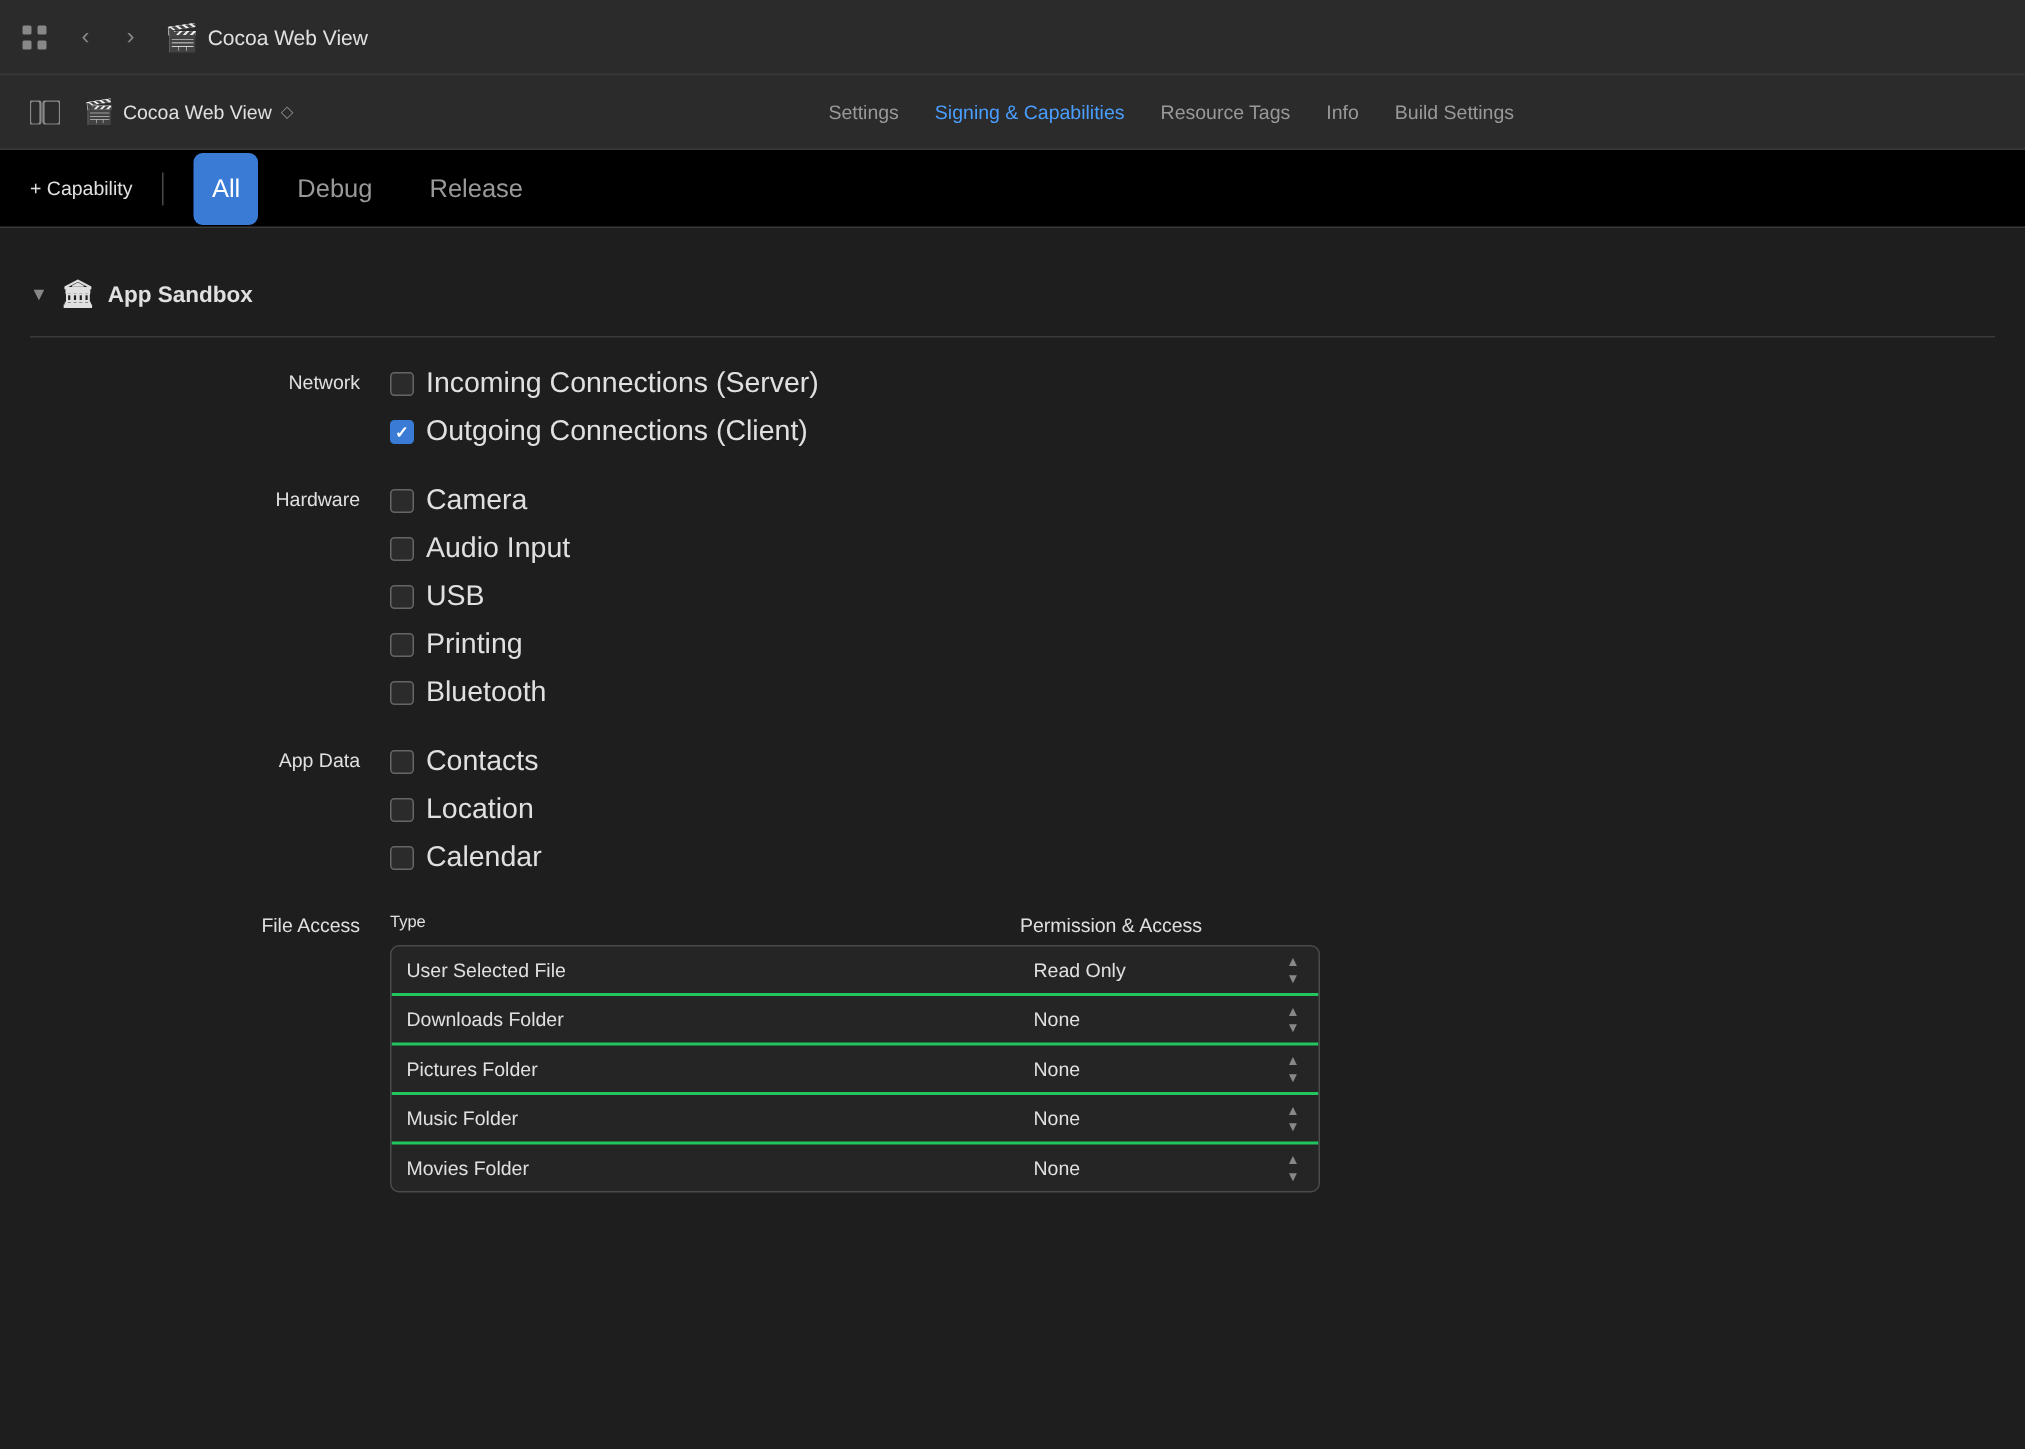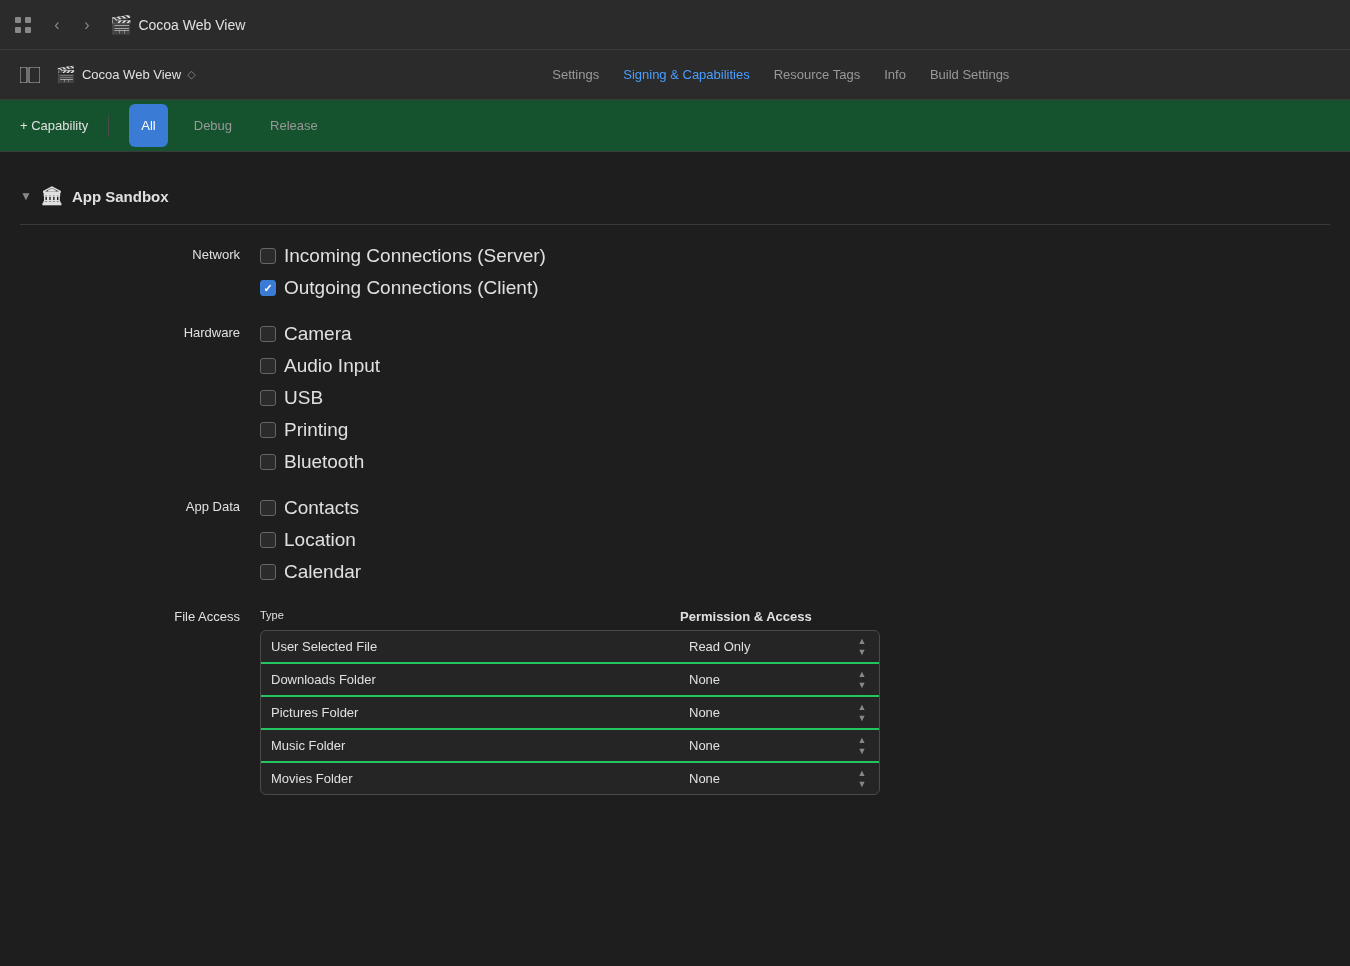--- a/index.html
+++ b/index.html
@@ -114,7 +114,7 @@
 
     
     .capability-bar {
-      background: #14532d;
+      background: #000000;
       height: 52px;
       display: flex;
       align-items: center;

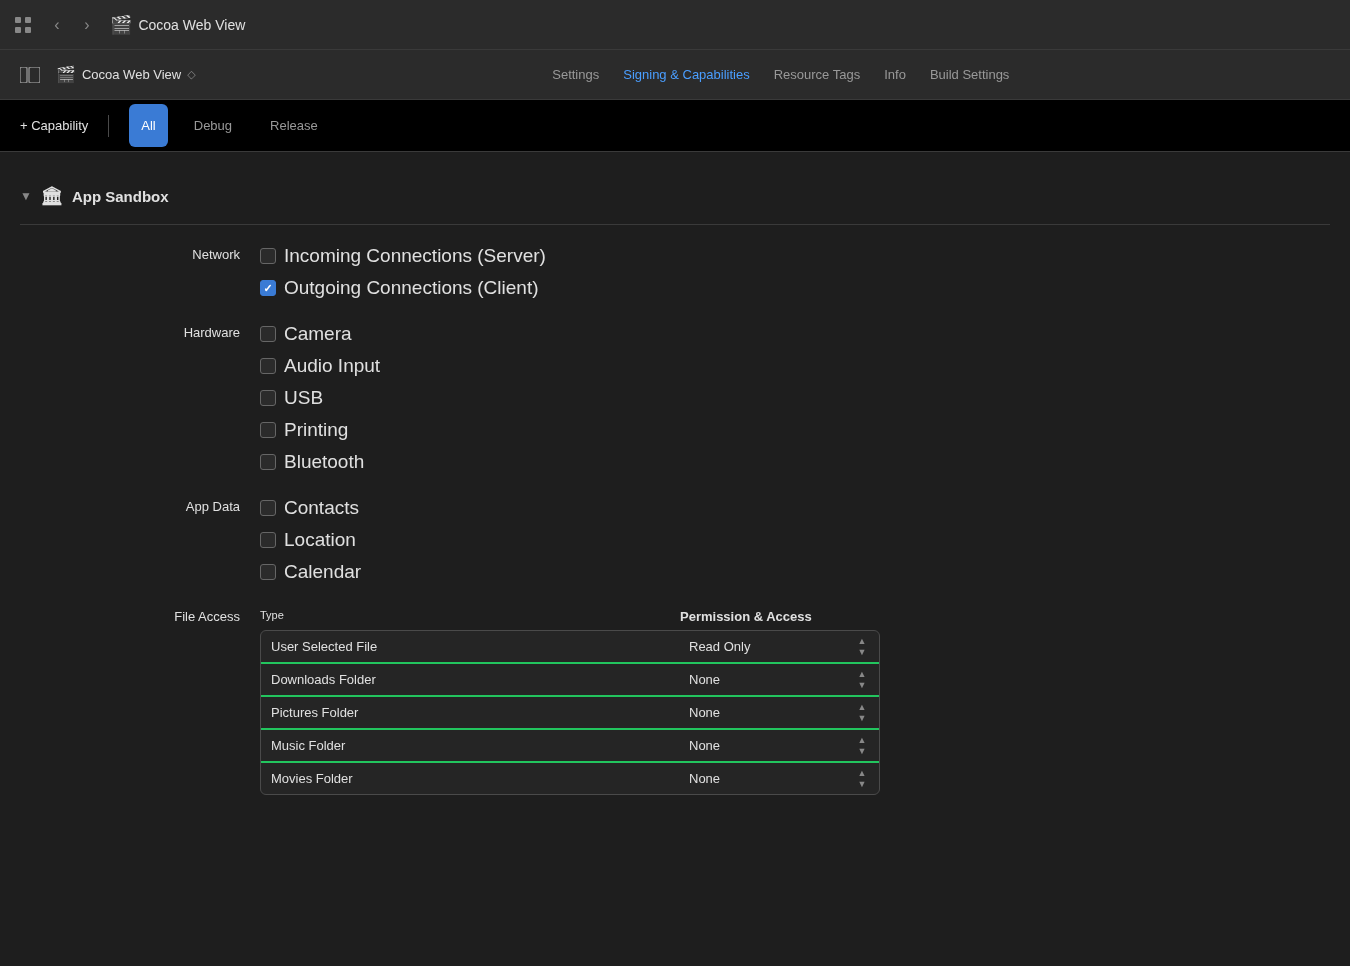--- a/index.html
+++ b/index.html
@@ -146,7 +146,7 @@
       padding: 14px 12px;
       border-radius: 6px;
       border: none;
-      font-size: 13px;
+      font-size: 17px;
       cursor: pointer;
       background: none;
       color: #999;

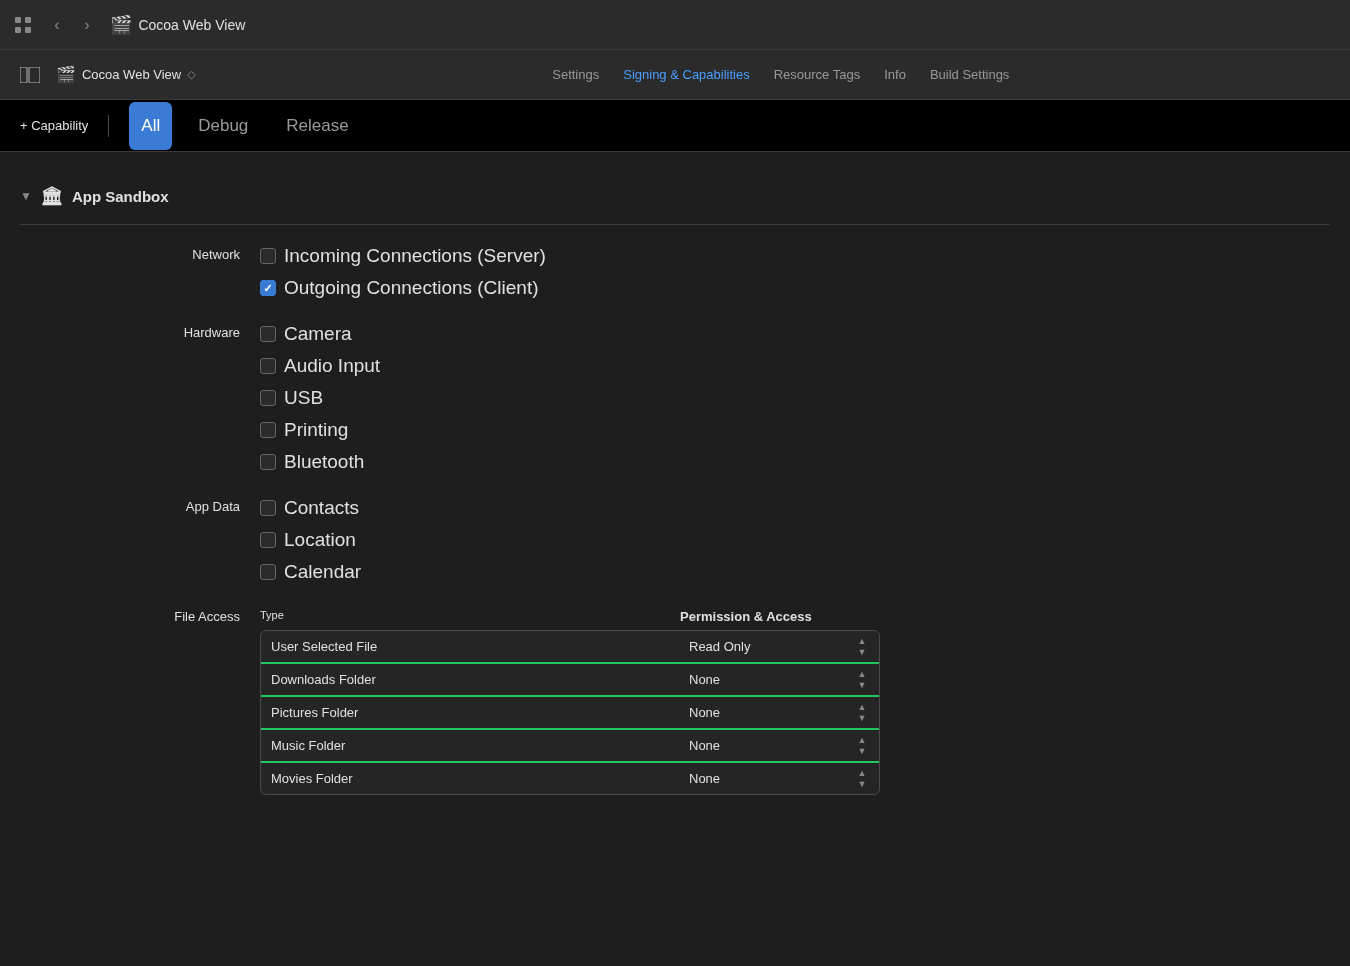--- a/index.html
+++ b/index.html
@@ -290,7 +290,7 @@
       width: 200px;
       color: #e0e0e0;
       font-size: 13px;
-      font-weight: 700;
+      font-weight: 400;
     }
 
     .table-body {

